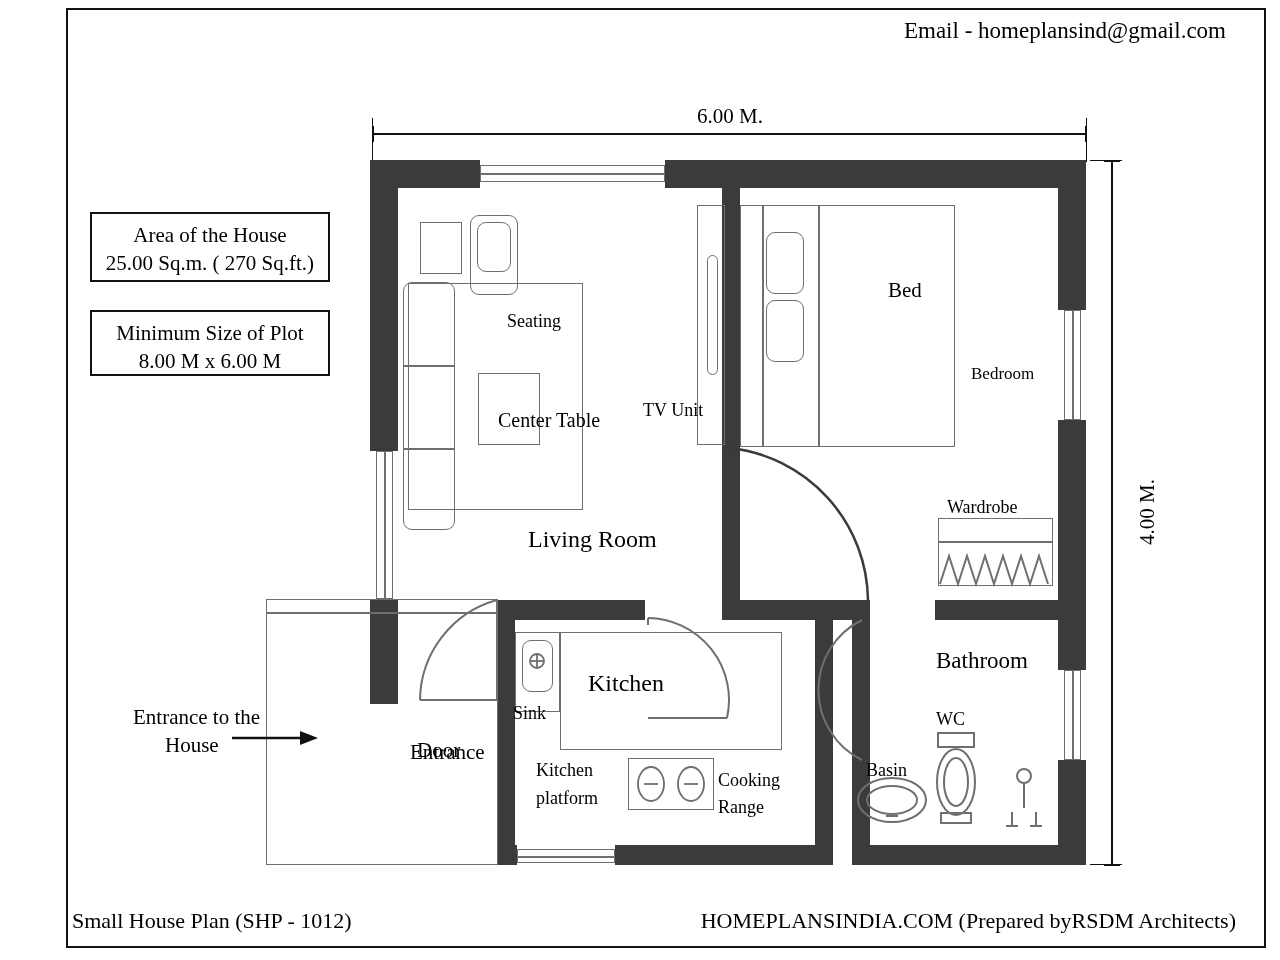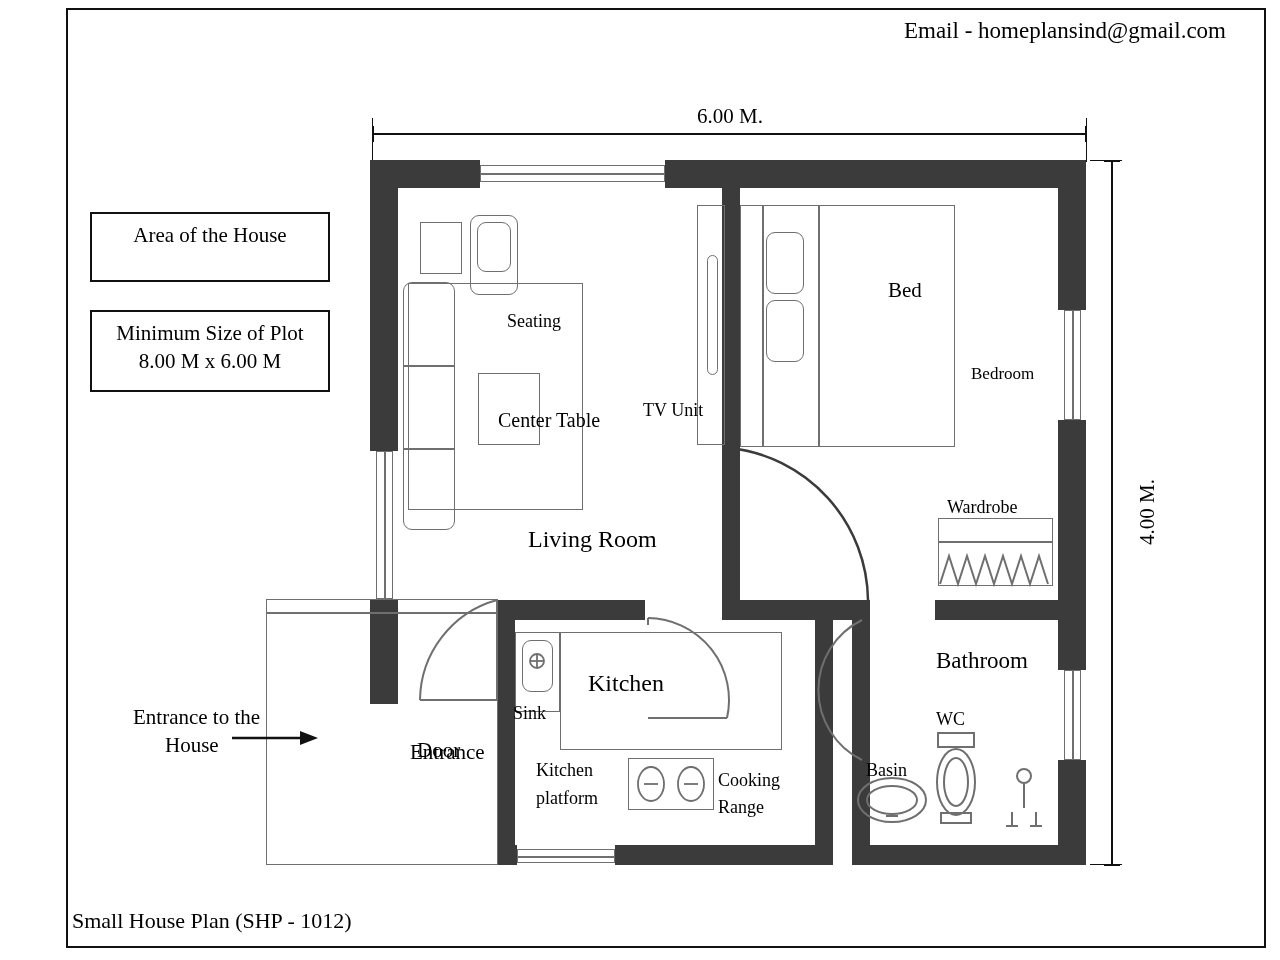--- a/index.html
+++ b/index.html
@@ -127,6 +127,7 @@
 
   <div class="info-box" id="info-area">
     <div>Area of the House</div>
+    <div>25.00 Sq.m. ( 270 Sq.ft.)</div>
   </div>
   <div class="info-box" id="info-plot">
     <div>Minimum Size of Plot</div>

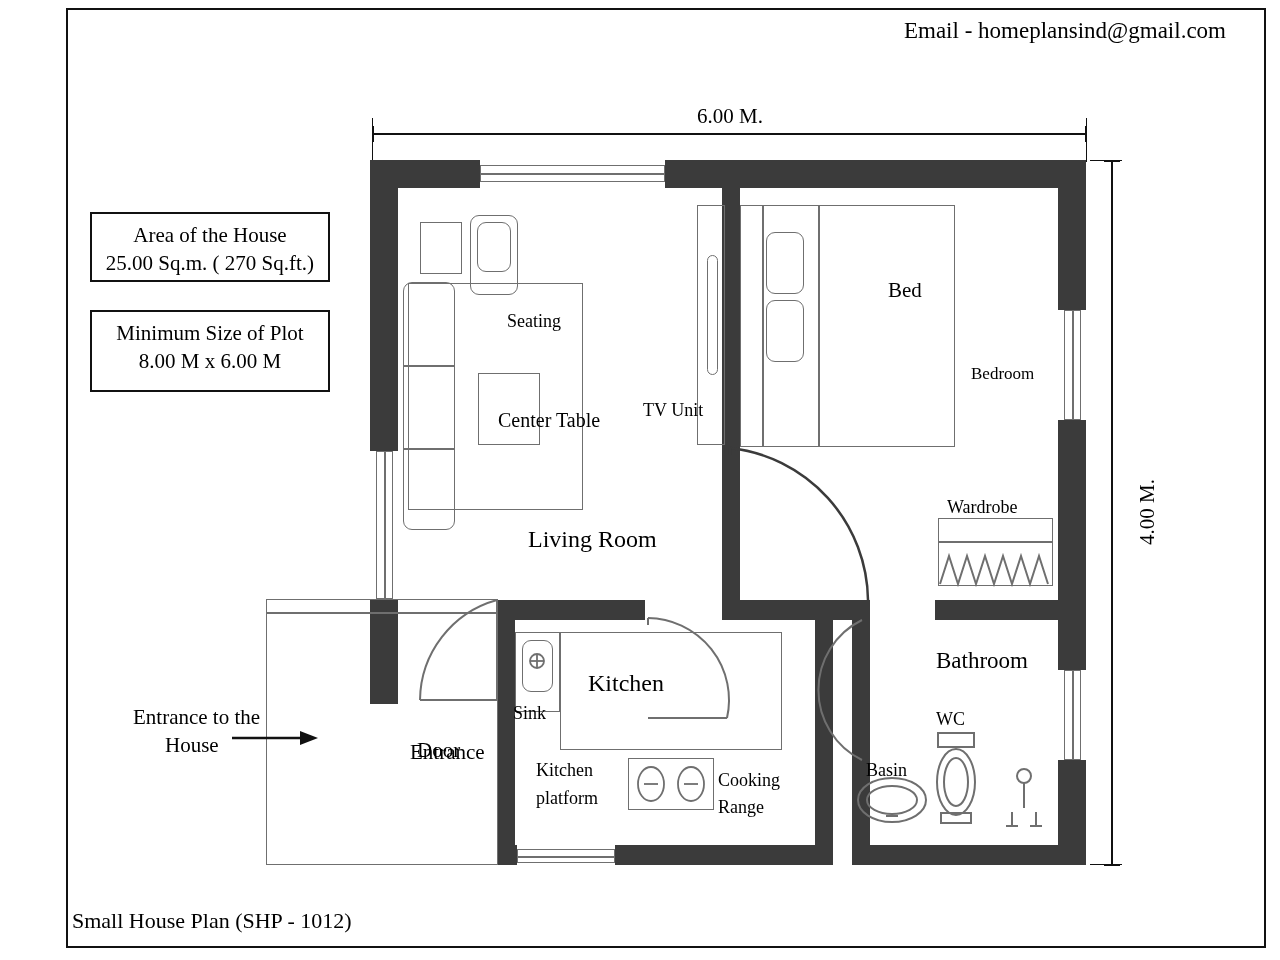--- a/index.html
+++ b/index.html
@@ -63,7 +63,7 @@
     background: #fff;
   }
   #info-area { left: 90px; top: 212px; width: 240px; height: 70px; }
-  #info-plot { left: 90px; top: 310px; width: 240px; height: 82px; }
+  #info-plot { left: 90px; top: 310px; width: 240px; height: 66px; }
 
   
   .wall {

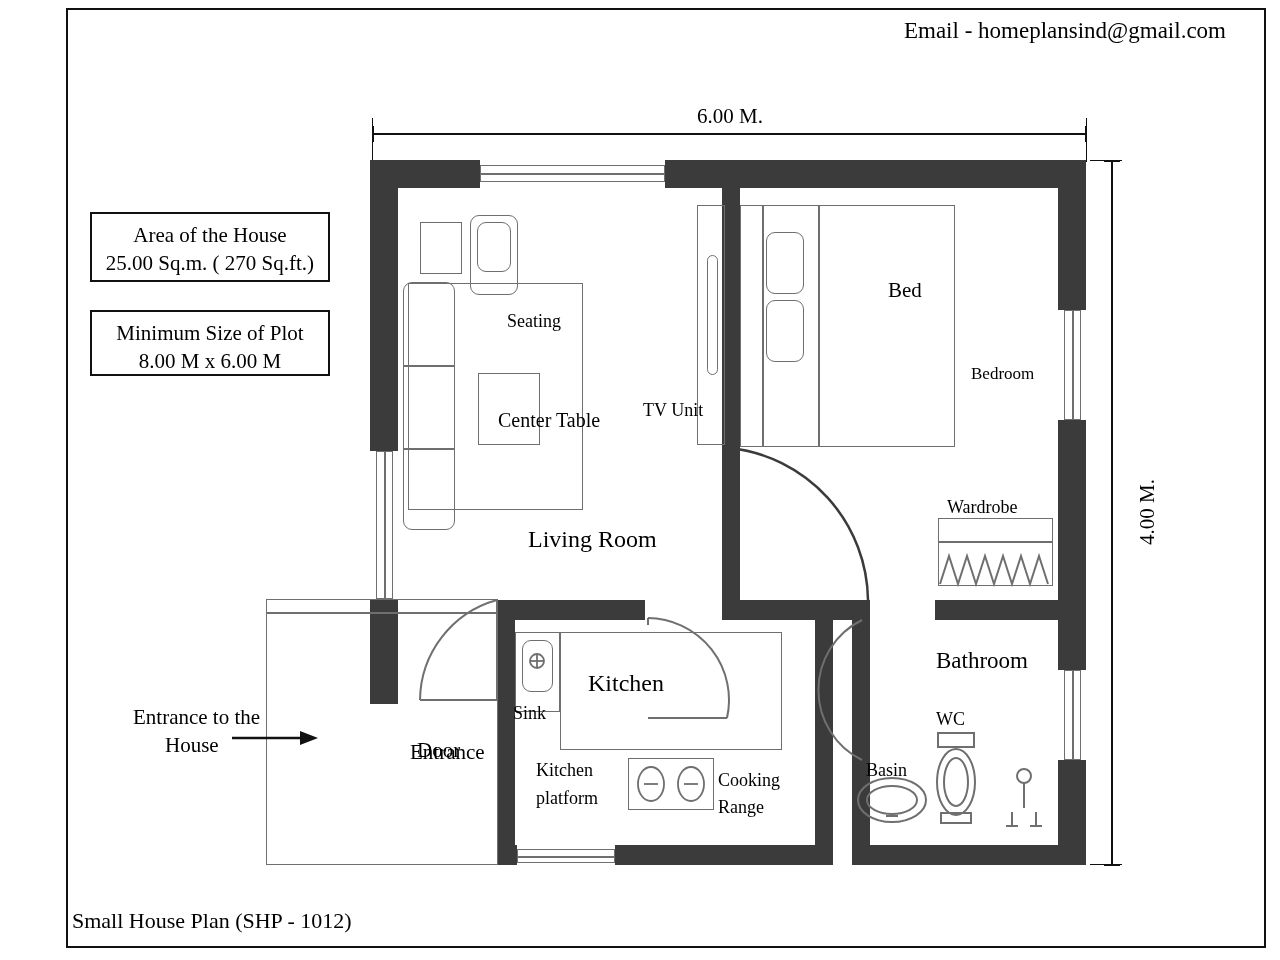--- a/index.html
+++ b/index.html
@@ -312,6 +312,7 @@
   </svg>
 
   <div class="footer-left">Small House Plan (SHP - 1012)</div>
+  <div class="footer-right">HOMEPLANSINDIA.COM (Prepared byRSDM Architects)</div>
 </div>
 
 </body></html>

